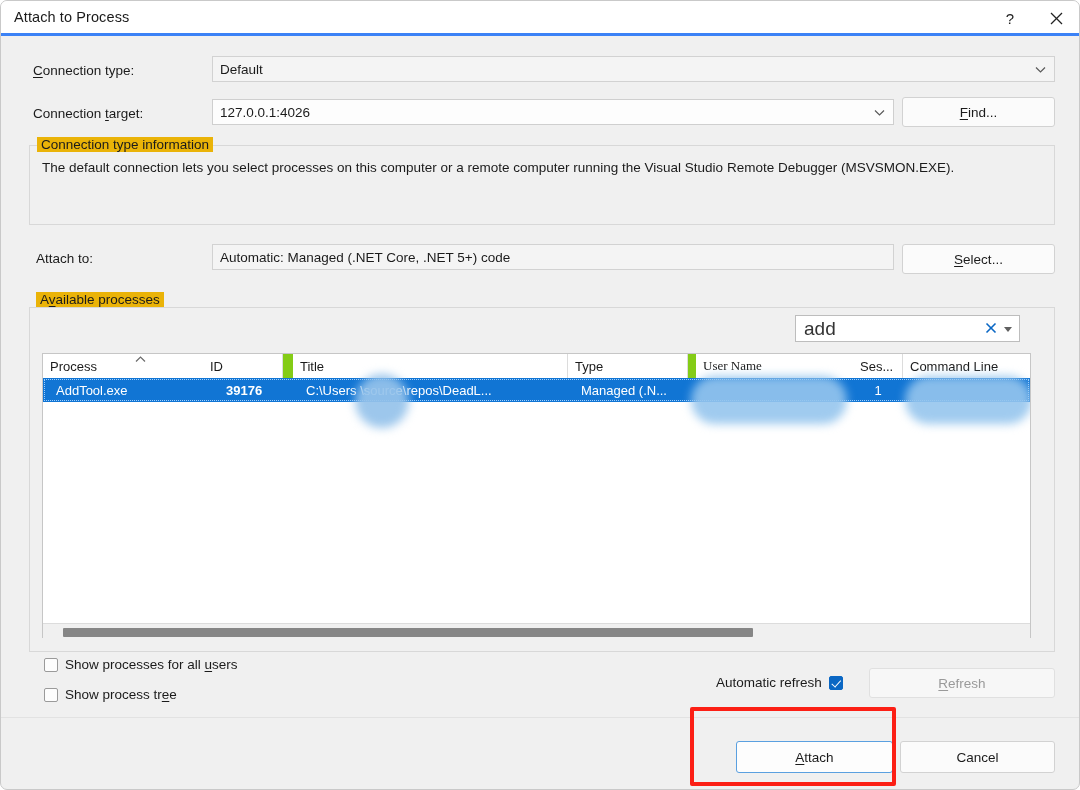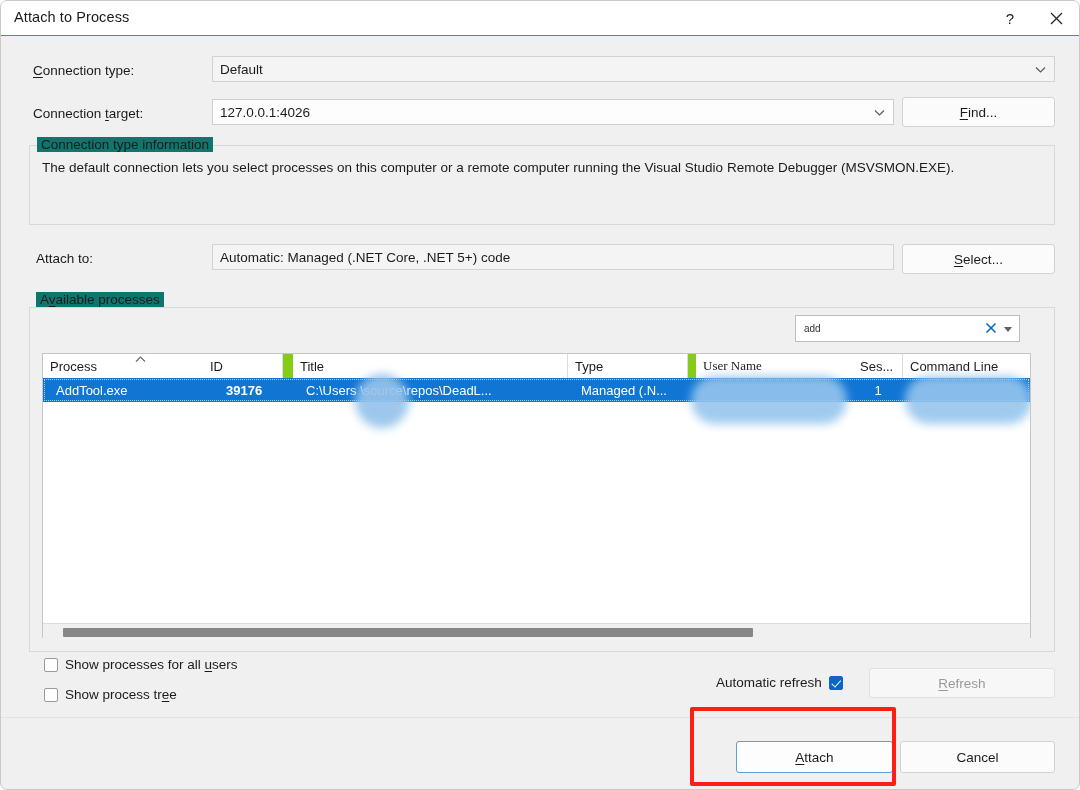--- a/index.html
+++ b/index.html
@@ -35,7 +35,7 @@
     width: 1080px;
     height: 35px;
     background: #ffffff;
-    border-bottom: 1px solid #3b82f6;
+    border-bottom: 3px solid #3b82f6;
     box-sizing: border-box;
   }
   .title-text {

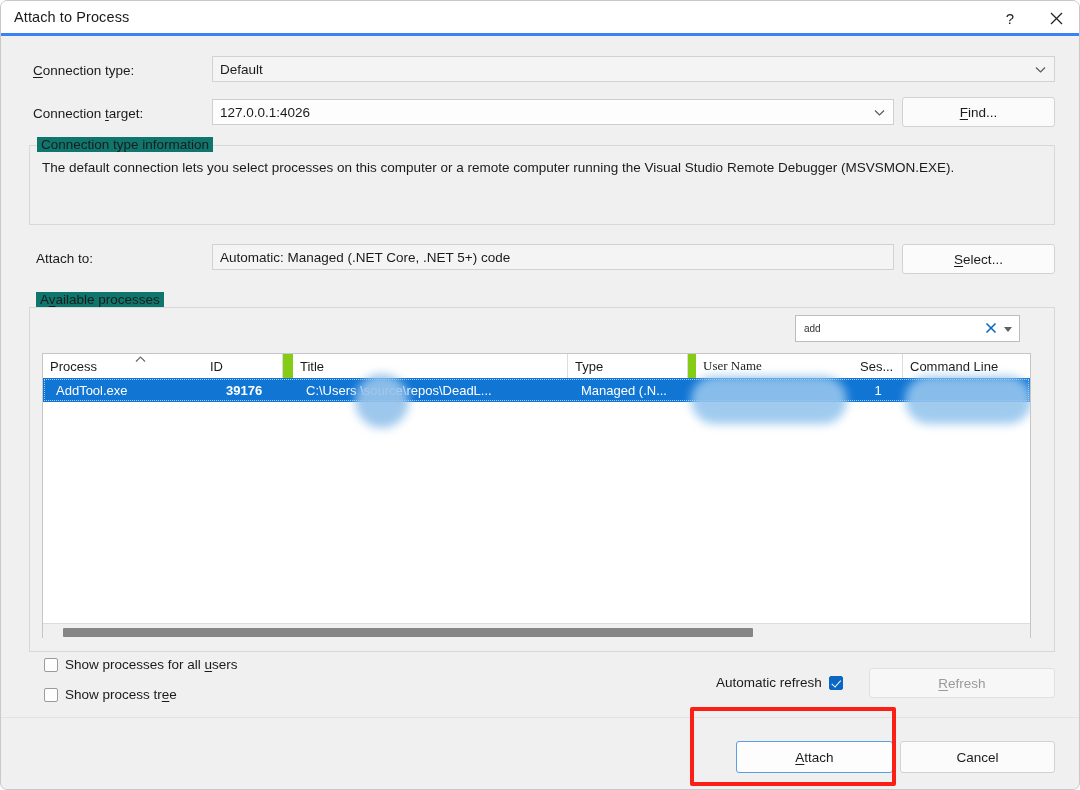--- a/index.html
+++ b/index.html
@@ -118,7 +118,7 @@
   }
   .group-title {
     position: absolute;
-    background: #0f766e;
+    background: #eab308;
     padding: 0 4px;
     font-size: 13.5px;
     color: #1b1b1b;

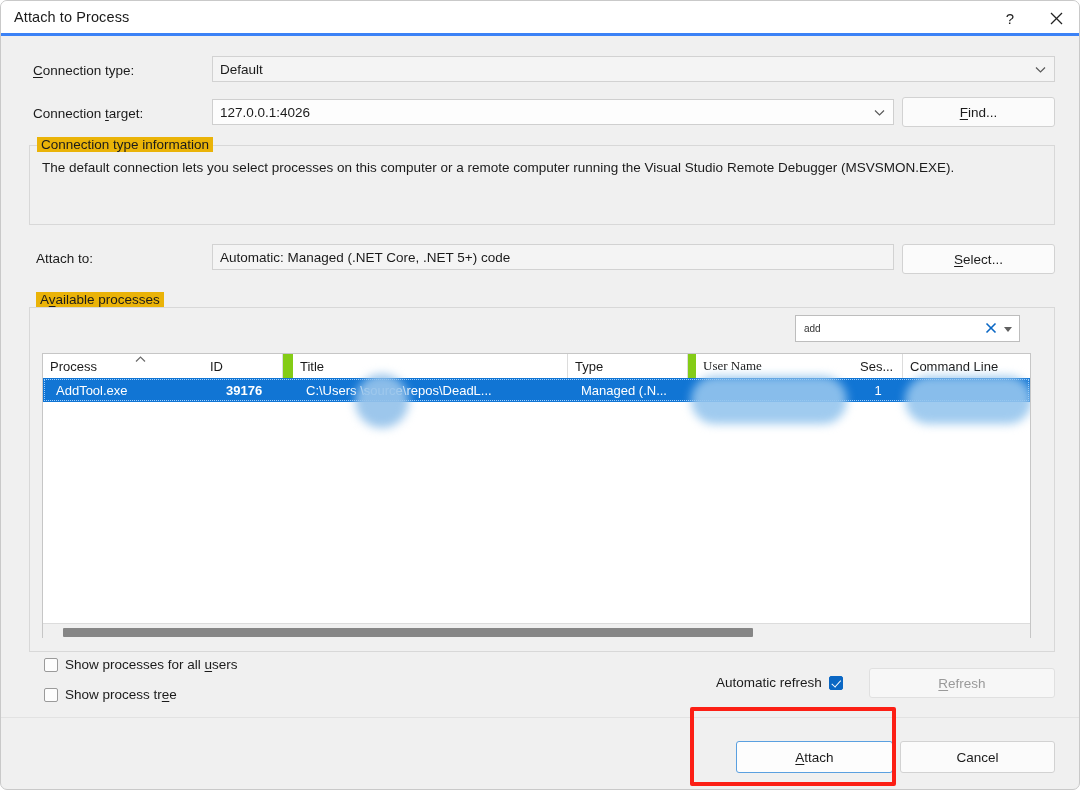--- a/index.html
+++ b/index.html
@@ -143,7 +143,7 @@
   }
   .searchbox .stext {
     padding-left: 8px;
-    font-size: 10px;
+    font-size: 19px;
     color: #333;
     flex: 1;
   }

